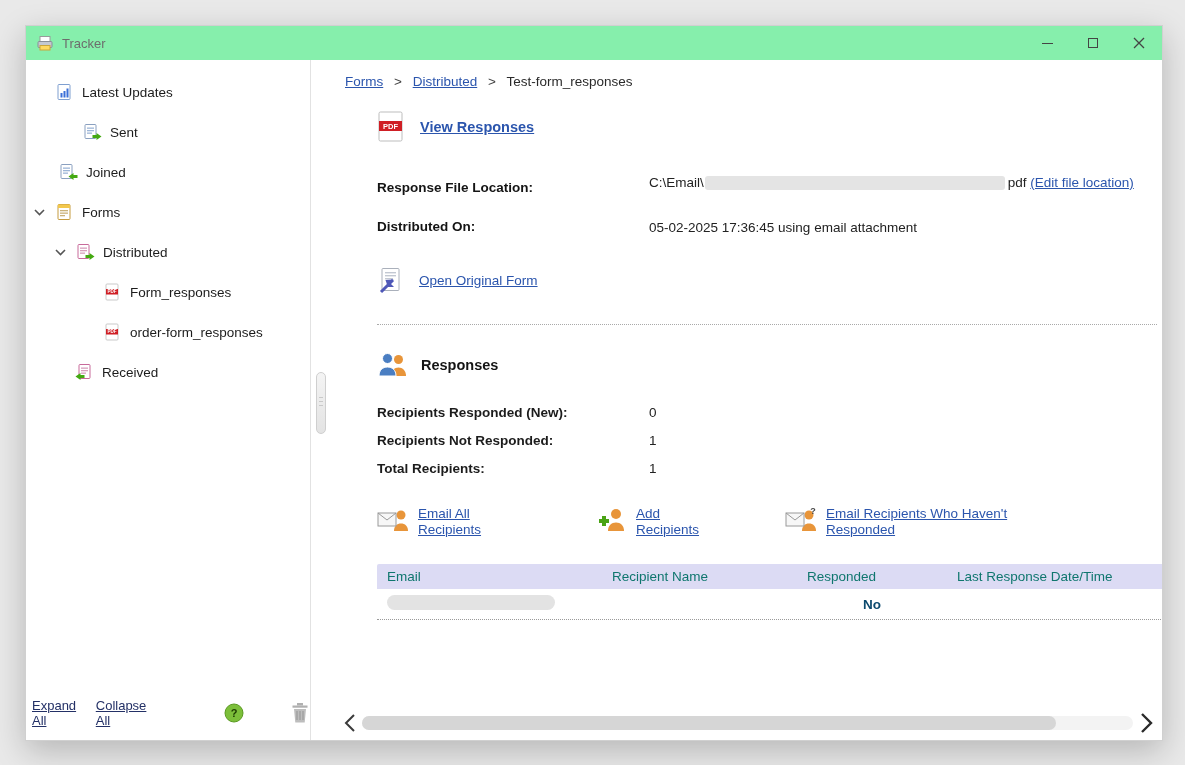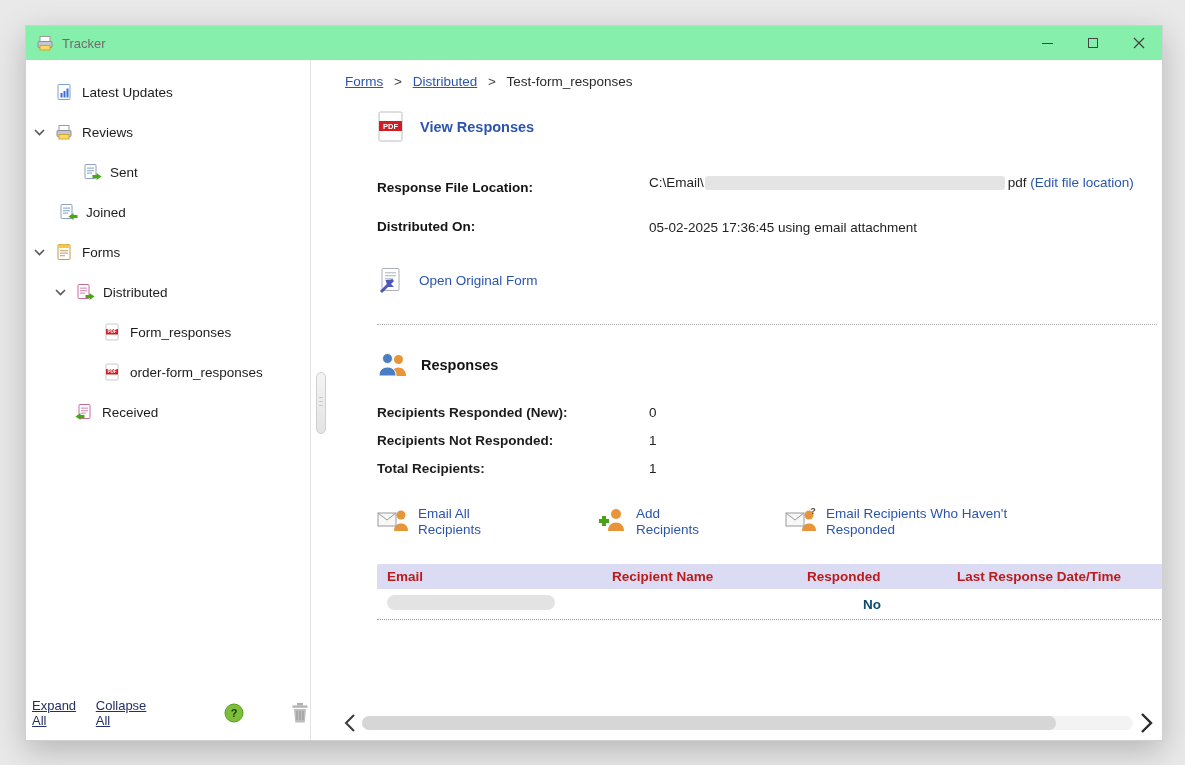--- a/index.html
+++ b/index.html
@@ -163,21 +163,6 @@
           <span>Latest Updates</span>
         </div>
 
-        <div class="tree-item" style="padding-left:7px">
-          <span class="chev">
-            <svg width="11" height="7" viewBox="0 0 11 7">
-                <path d="M1 1l4.5 4.5L10 1" stroke="#555" stroke-width="1.6" fill="none"></path>
-              </svg>
-          </span>
-          <span class="t-icon">
-            <svg width="18" height="18" viewBox="0 0 18 18">
-              <rect x="4" y="2.5" width="10" height="6" fill="#fff" stroke="#9a9a9a"></rect>
-              <rect x="2" y="7.5" width="14" height="6" rx="1" fill="#c3c8d0" stroke="#8a8f98"></rect>
-              <rect x="4" y="11.5" width="10" height="4.5" fill="#ffd95e" stroke="#c9a53a"></rect>
-            </svg>
-          </span>
-          <span>Reviews</span>
-        </div>
 
         <div class="tree-item" style="padding-left:56px">
           <span class="t-icon">

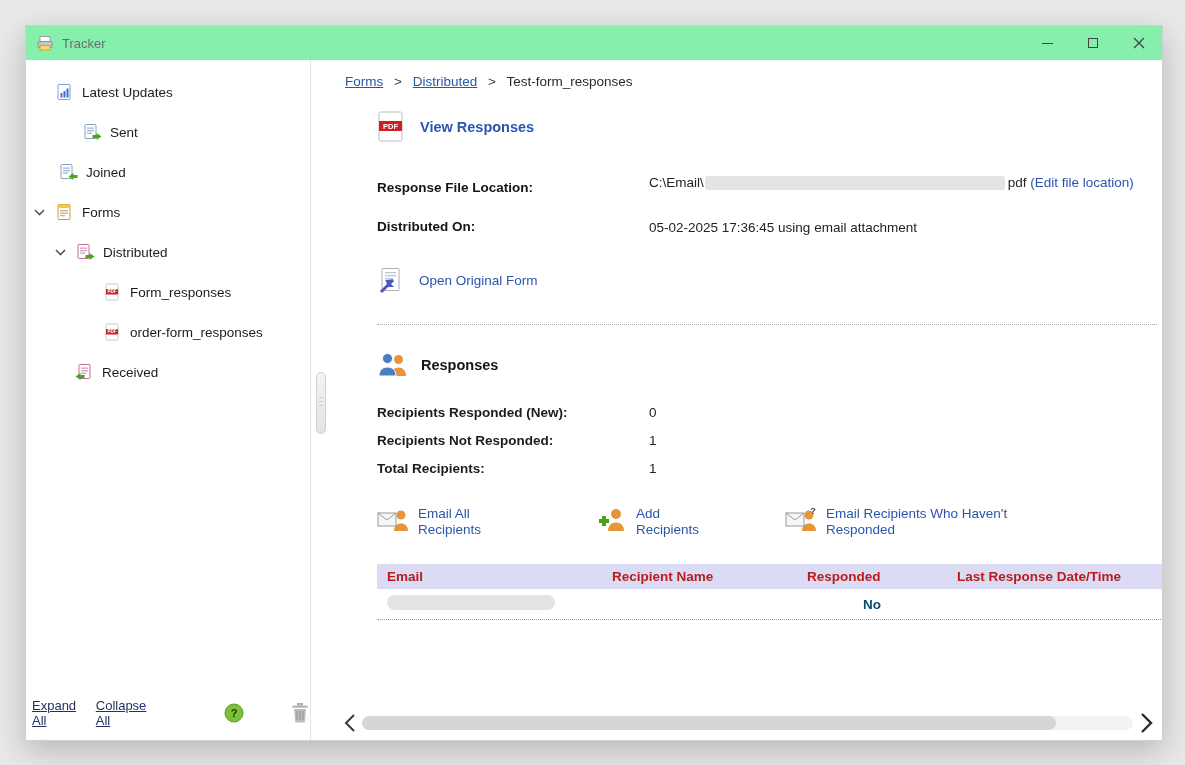--- a/index.html
+++ b/index.html
@@ -67,7 +67,7 @@
   .breadcrumb a { color:#2b55ad; text-decoration:underline; cursor:pointer; }
   .breadcrumb .sep { margin:0 7px; color:#444; }
   .inner { margin-left:32px; }
-  a.blue-link { color:#2b55ad; cursor:pointer; }
+  a.blue-link { color:#2b55ad; text-decoration:underline; cursor:pointer; }
   .vr-row { margin-top:22px; display:flex; align-items:center; gap:16px; }
   .vr-row a { font-size:14.5px; font-weight:bold; }
   .fields { margin-top:32px; display:grid; grid-template-columns:272px 1fr; row-gap:18px; font-size:13.5px; }

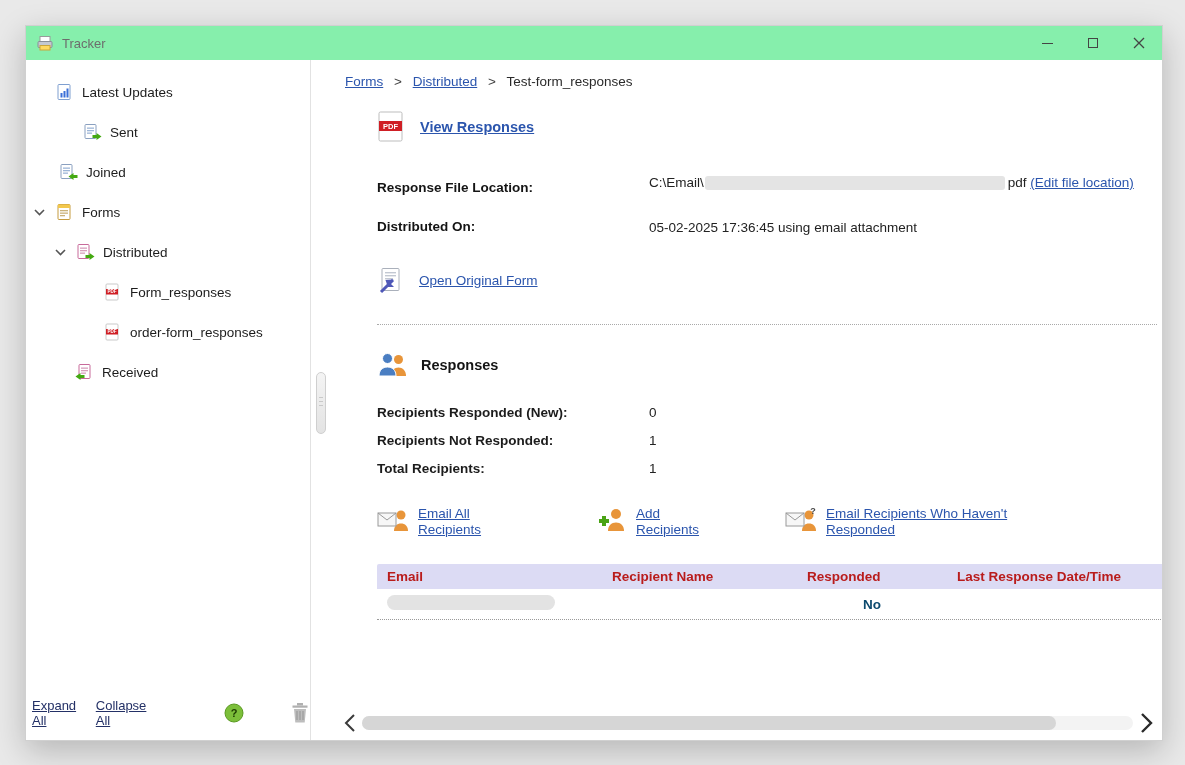--- a/index.html
+++ b/index.html
@@ -95,7 +95,7 @@
   
   .rtable { margin-top:26px; width:960px; font-size:13.5px; }
   .thead { display:flex; background:#dcdbf4; height:25px; align-items:center; border-radius:2px 2px 0 0; }
-  .thead .th { font-weight:bold; color:#b91c1c; padding-left:10px; }
+  .thead .th { font-weight:normal; color:#0f766e; padding-left:10px; }
   .trow { display:flex; height:31px; align-items:center; border-bottom:1.5px dotted #9a9a9a; }
   .col-email { width:225px; }
   .col-name { width:195px; }

